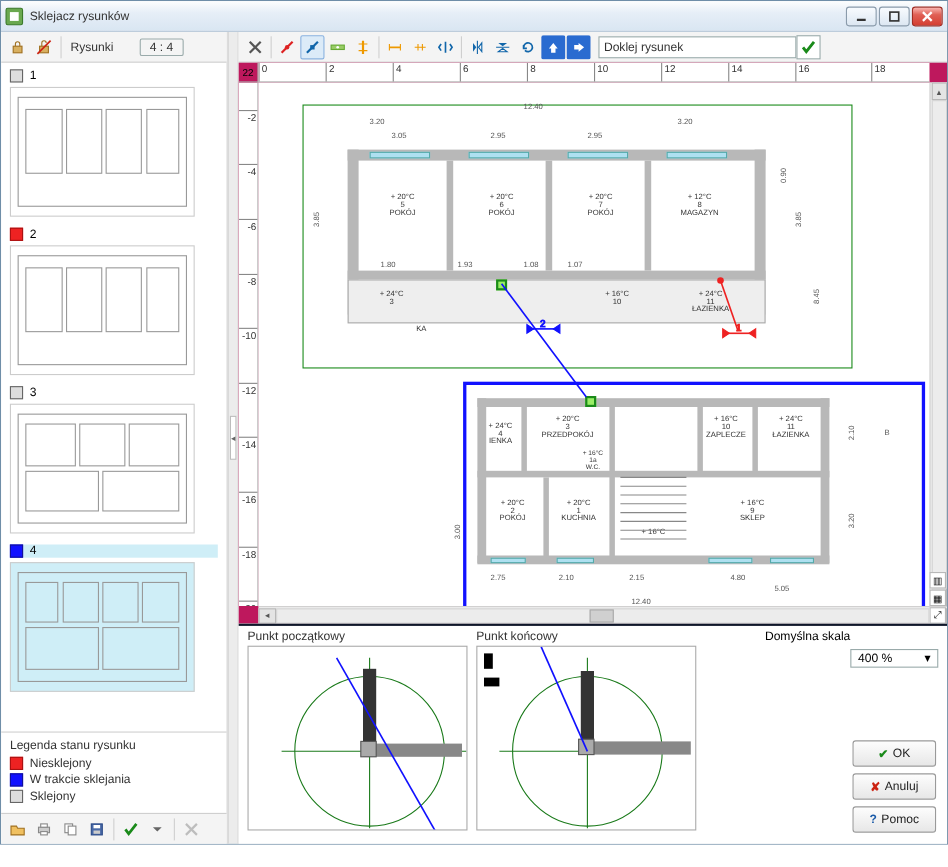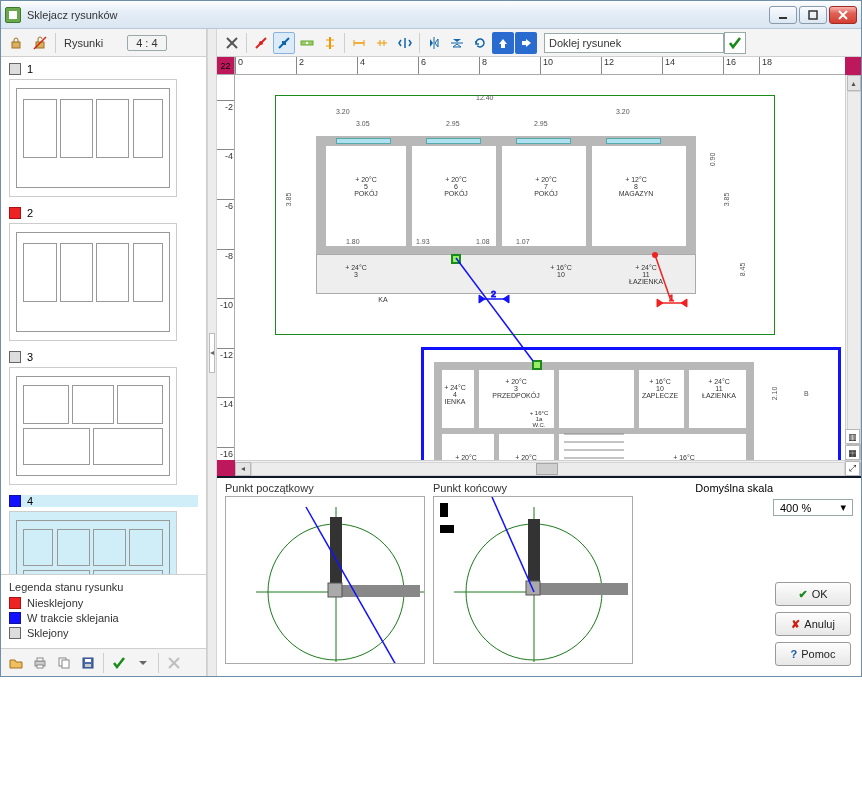--- a/index.html
+++ b/index.html
@@ -4,7 +4,7 @@
 <style>
   * { box-sizing: border-box; }
   body { margin:0; font-family: "Segoe UI", Tahoma, Arial, sans-serif; font-size:11px; background:#fff; }
-  .window { width:862px; height:677px; border:1px solid #6f8ea8; background:#f3f3f3; display:flex; flex-direction:column; position:relative; }
+  .window { width:862px; height:768px; border:1px solid #6f8ea8; background:#f3f3f3; display:flex; flex-direction:column; position:relative; }
   .titlebar { height:28px; background:linear-gradient(#fdfefe,#e6eef7 40%,#d9e6f2); display:flex; align-items:center; padding:0 4px; border-bottom:1px solid #b7c8d9; }
   .titlebar .title-icon { width:16px; height:16px; background:#6aa84f; border:1px solid #3b7a2a; border-radius:2px; margin-right:6px; position:relative; }
   .titlebar .title-icon:before { content:""; position:absolute; left:3px; top:3px; width:8px; height:8px; background:#fff; }

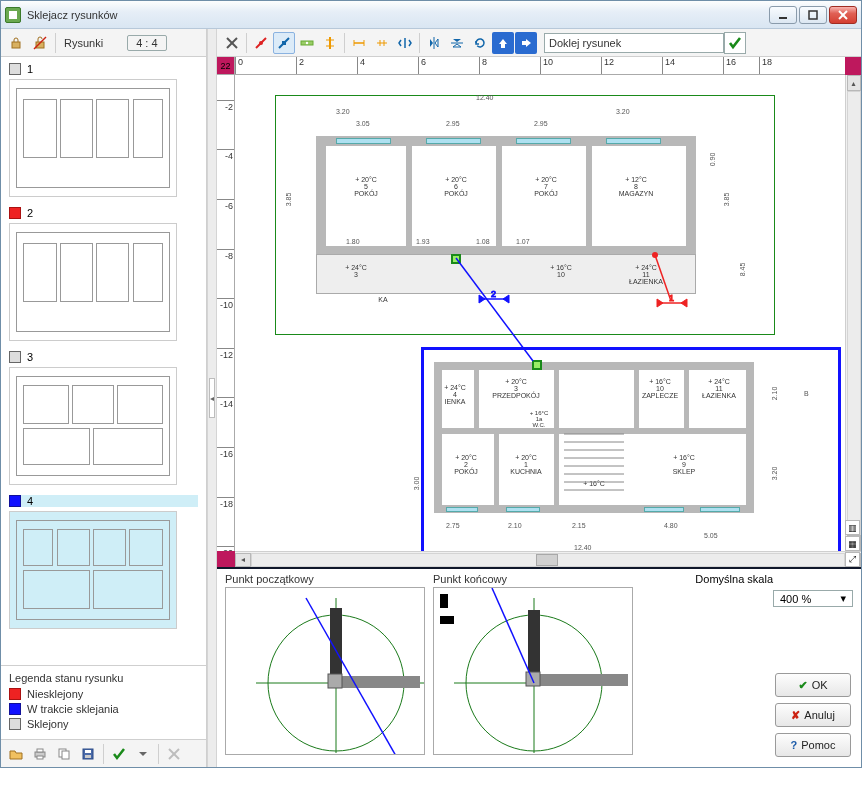--- a/index.html
+++ b/index.html
@@ -380,7 +380,7 @@
             <div class="tick" style="left: 366px;">12</div>
             <div class="tick" style="left: 427px;">14</div>
             <div class="tick" style="left: 488px;">16</div>
-            <div class="tick" style="left: 524px;">18</div>
+            <div class="tick" style="left: 557px;">18</div>
           </div>
         <div class="canvas-body">
           <div class="ruler-v" id="ruler-v">

